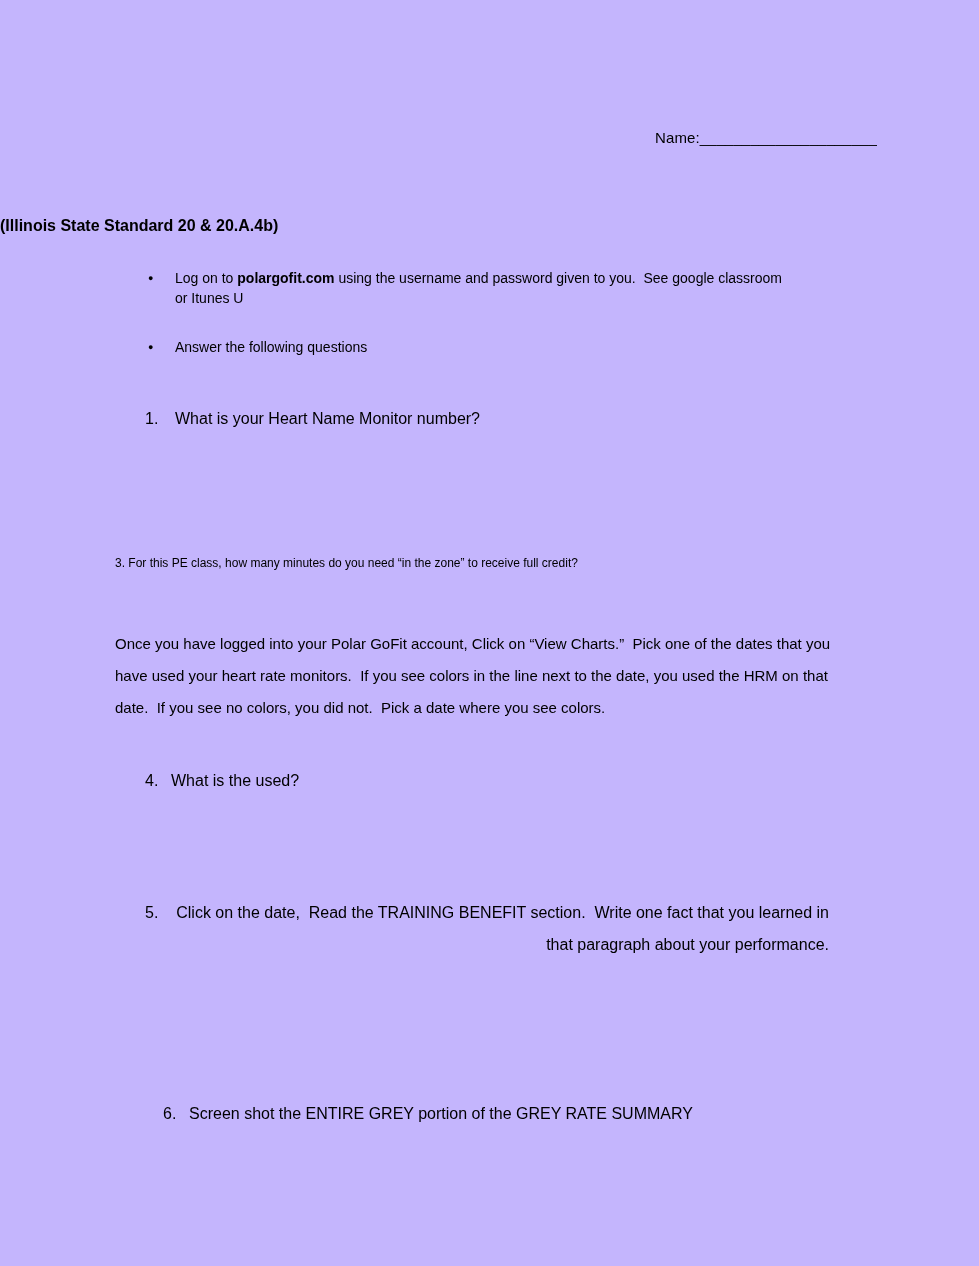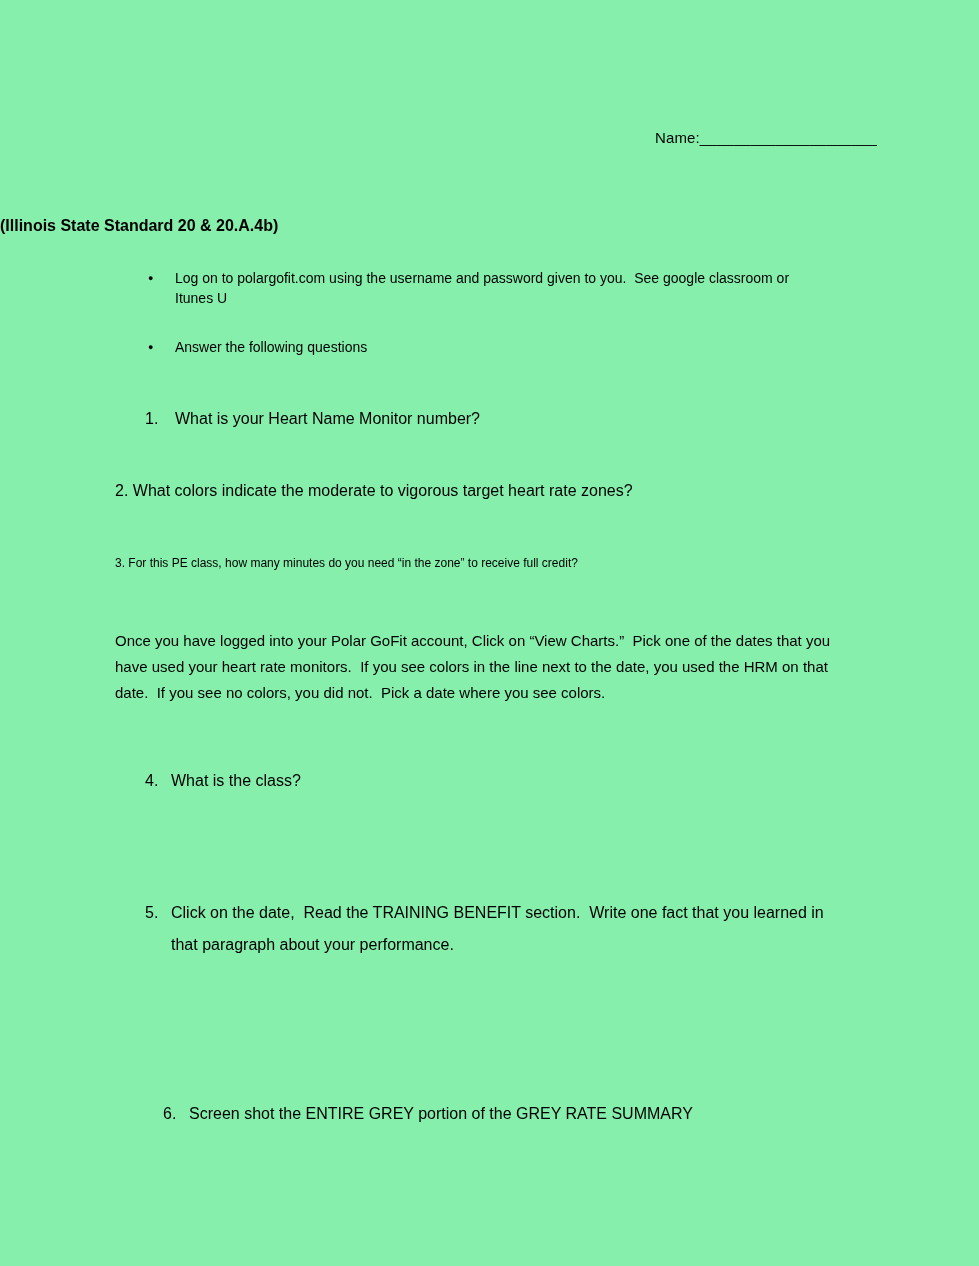--- a/index.html
+++ b/index.html
@@ -15,7 +15,7 @@
   .page {
     position: absolute;
     inset: 0;
-    background: #86efac;
+    background: #c4b5fd;
     padding-left: 36px;
   }
   .abs { position: absolute; white-space: pre-wrap; }

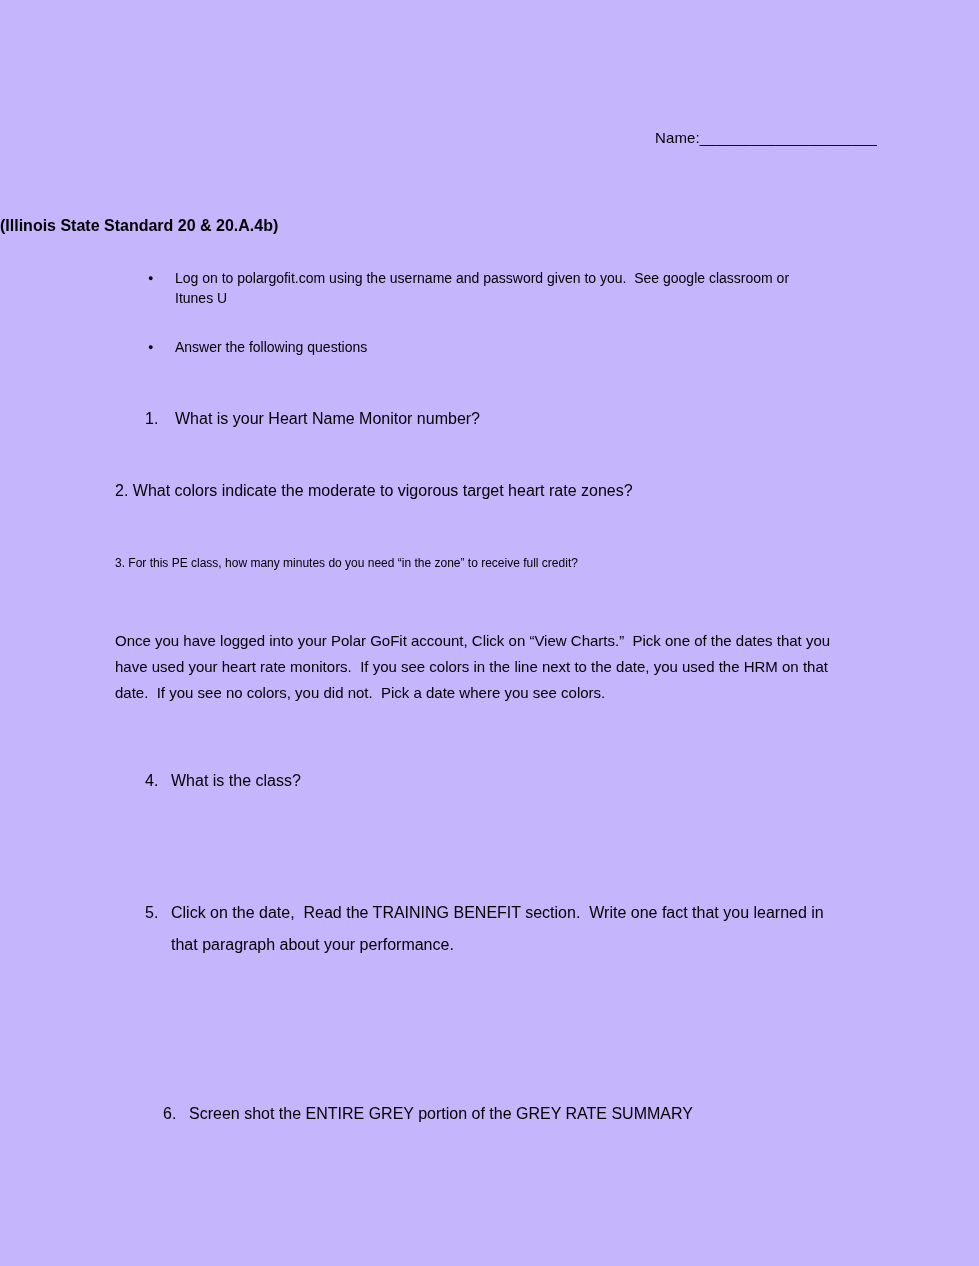--- a/index.html
+++ b/index.html
@@ -58,7 +58,7 @@
     line-height: 20px;
   }
   .bullet-text { width: 622px; white-space: pre-wrap; }
-  .bullet-text b { font-weight: normal; margin-top: 38px; }
+  .bullet-text b { font-weight: bold; margin-top: 38px; }
 
   .q { font-size: 16px; line-height: 22px; display: flex; }
   .q-num { flex: 0 0 30px; white-space: pre; }

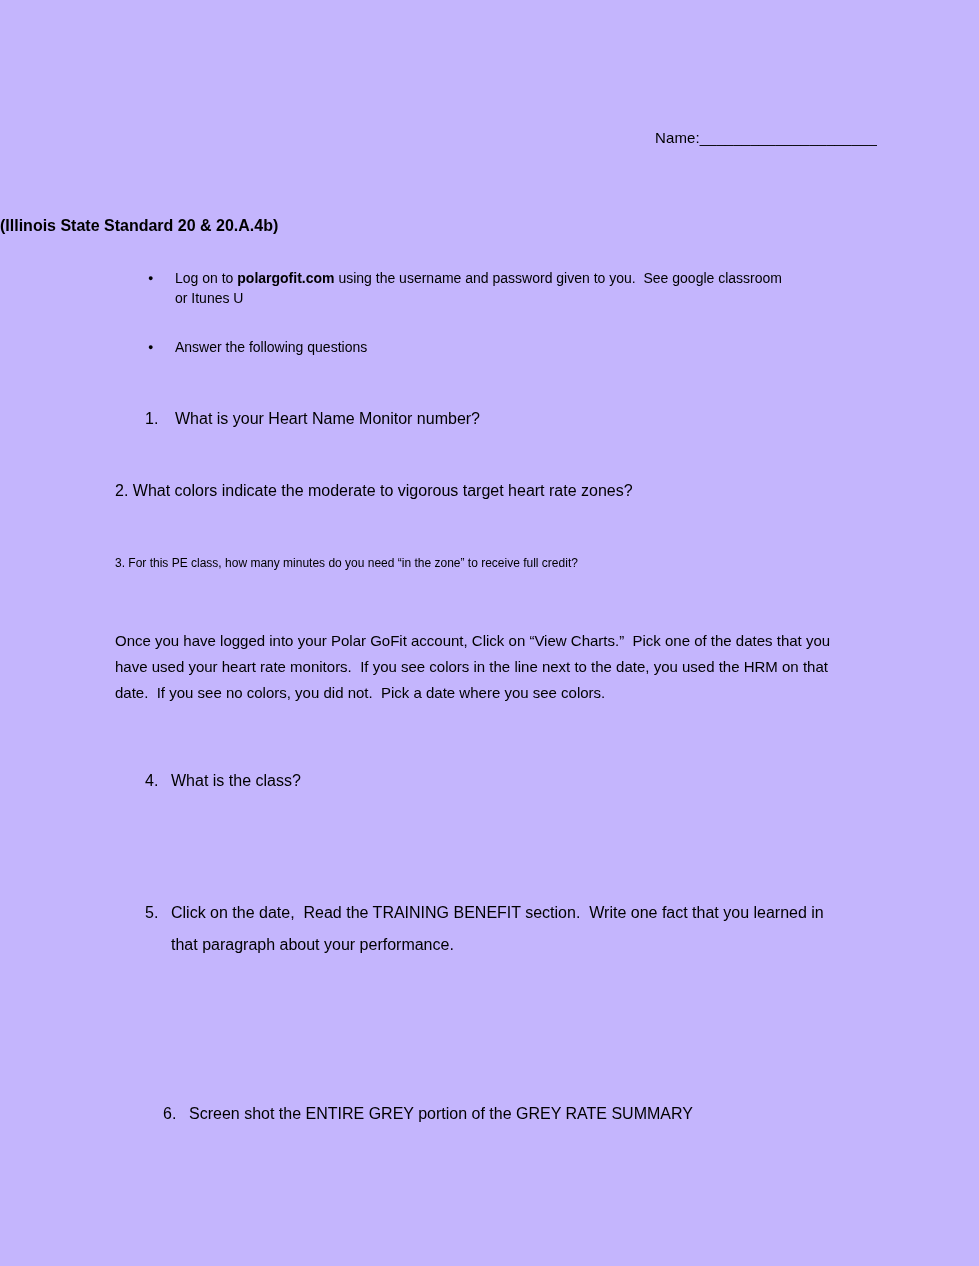--- a/index.html
+++ b/index.html
@@ -109,7 +109,6 @@
     <span class="q-text">What is your Heart Name Monitor number?</span>
   </div>
 
-  <div class="abs q-text q2">2. What colors indicate the moderate to vigorous target heart rate zones?</div>
 
   <div class="abs q-text q3">3. For this PE class, how many minutes do you need “in the zone” to receive full credit?</div>
 

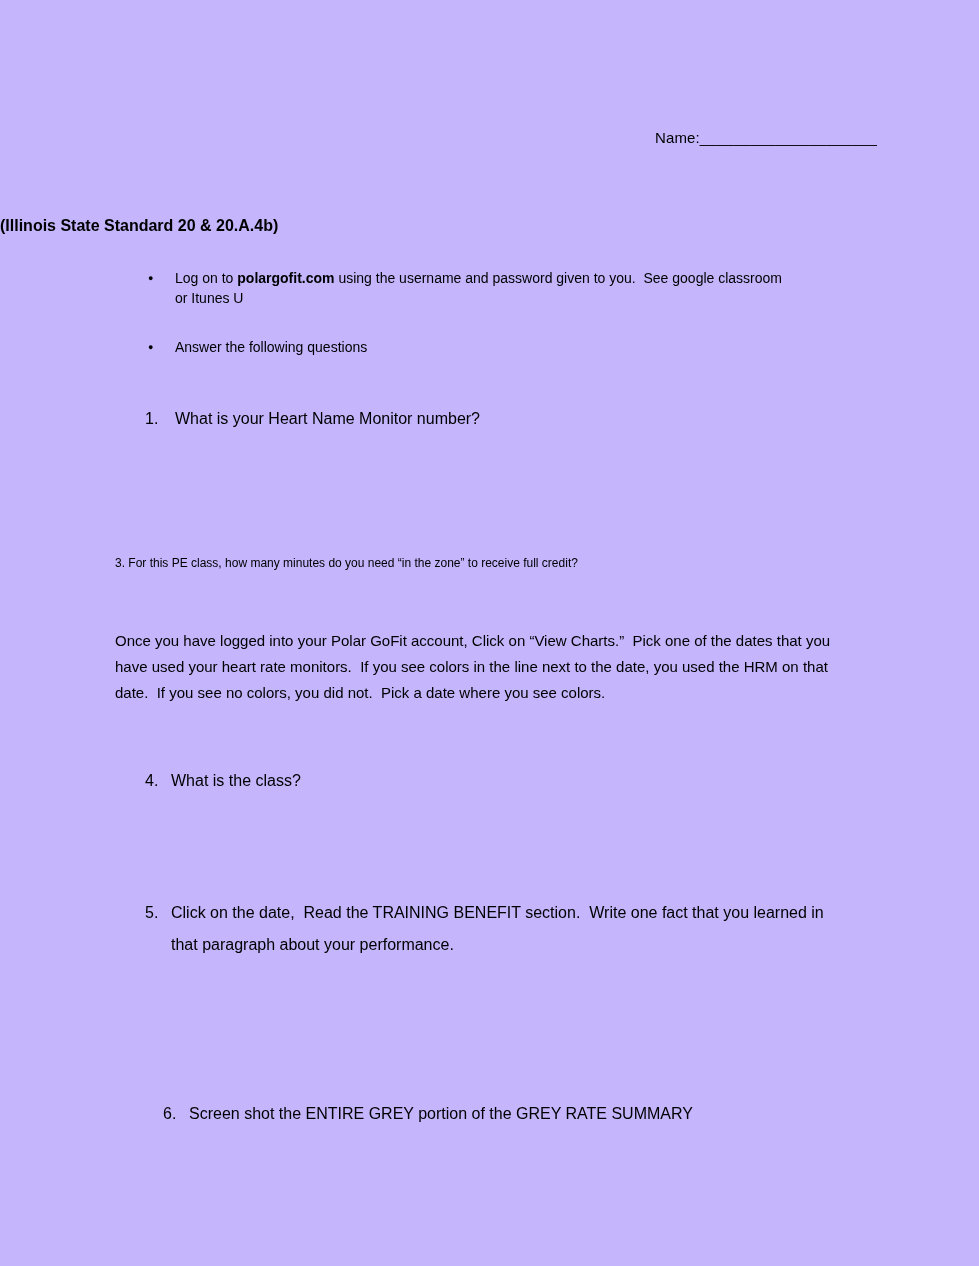--- a/index.html
+++ b/index.html
@@ -74,7 +74,7 @@
     left: 115px;
     width: 748px;
     font-size: 15px;
-    line-height: 26px;
+    line-height: 32px;
   }
 
   .q4 { top: 770px; left: 145px; }

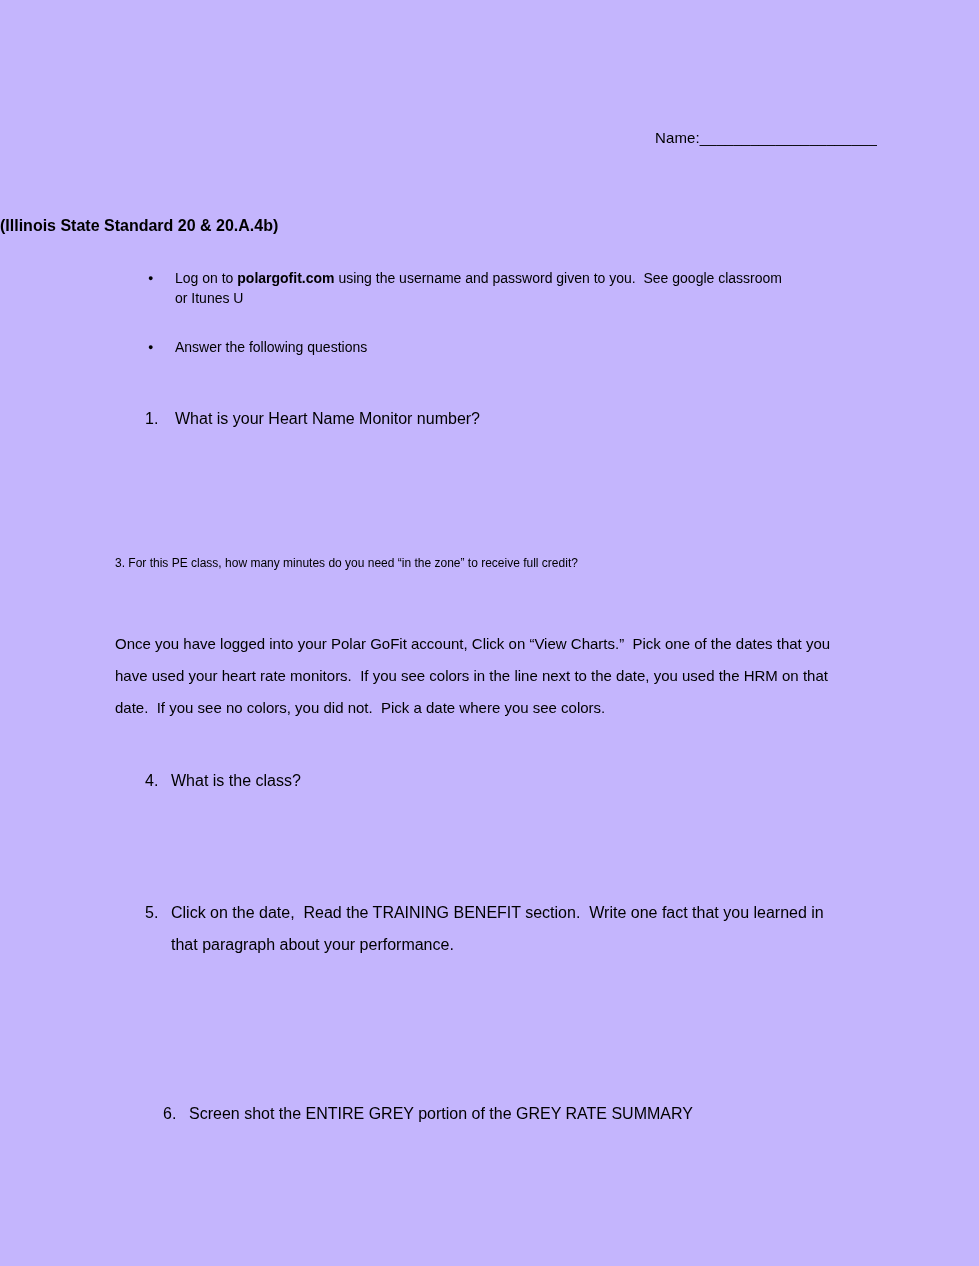--- a/index.html
+++ b/index.html
@@ -116,7 +116,7 @@
 
   <div class="abs q q4">
     <span class="q-num-sm">4.</span>
-    <span class="q-text">What is the class?</span>
+    <span class="q-text">What is the used?</span>
   </div>
 
   <div class="abs q q5">

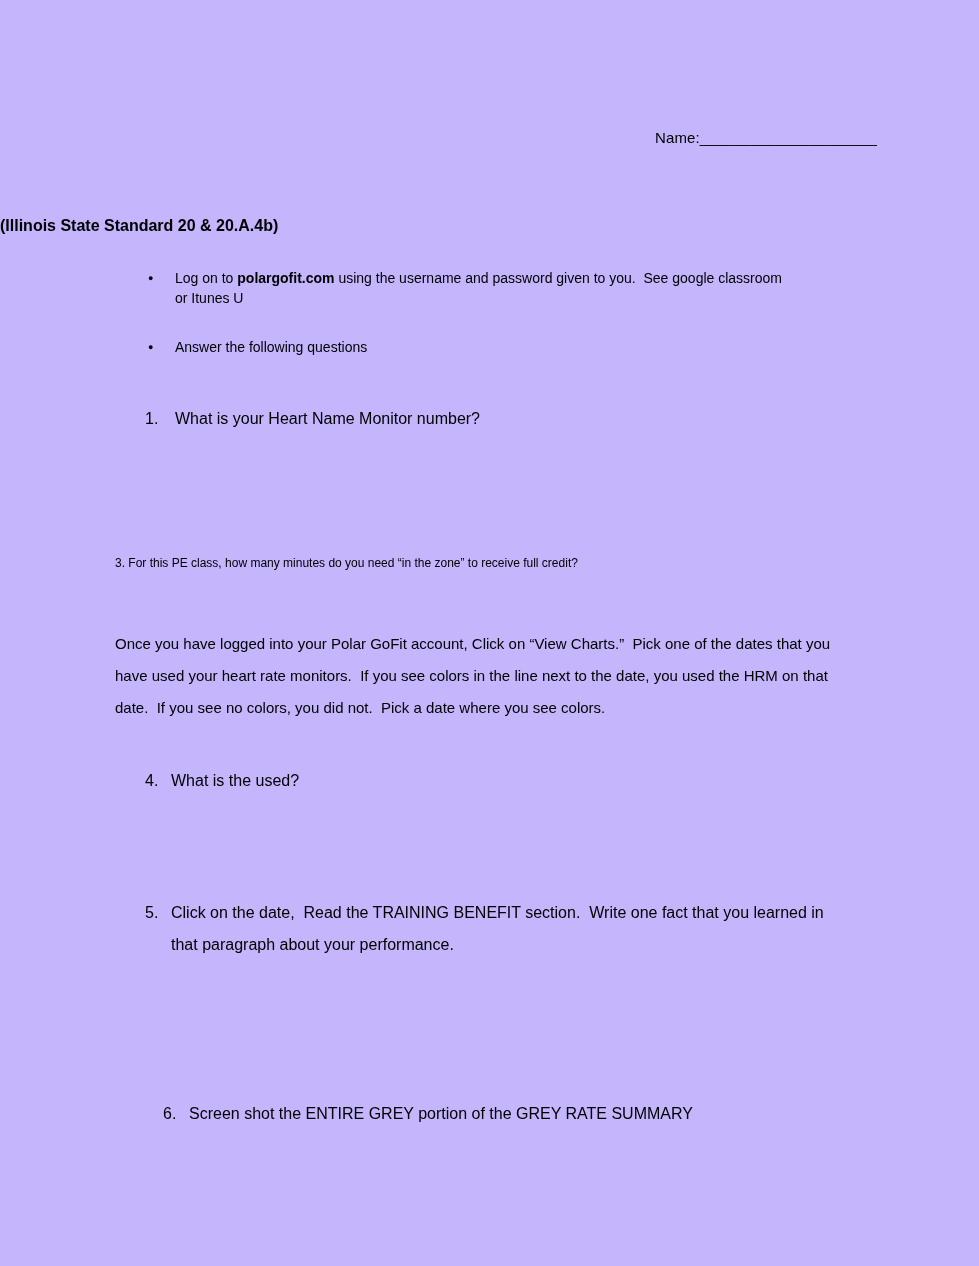--- a/index.html
+++ b/index.html
@@ -79,7 +79,7 @@
 
   .q4 { top: 770px; left: 145px; }
   .q5 { top: 897px; left: 145px; line-height: 31.5px; }
-  .q5 .q5-text { width: 658px; }
+  .q5 .q5-text { width: 658px; text-align: right; }
   .q6 { top: 1103px; left: 163px; }
 </style>
 </head>

